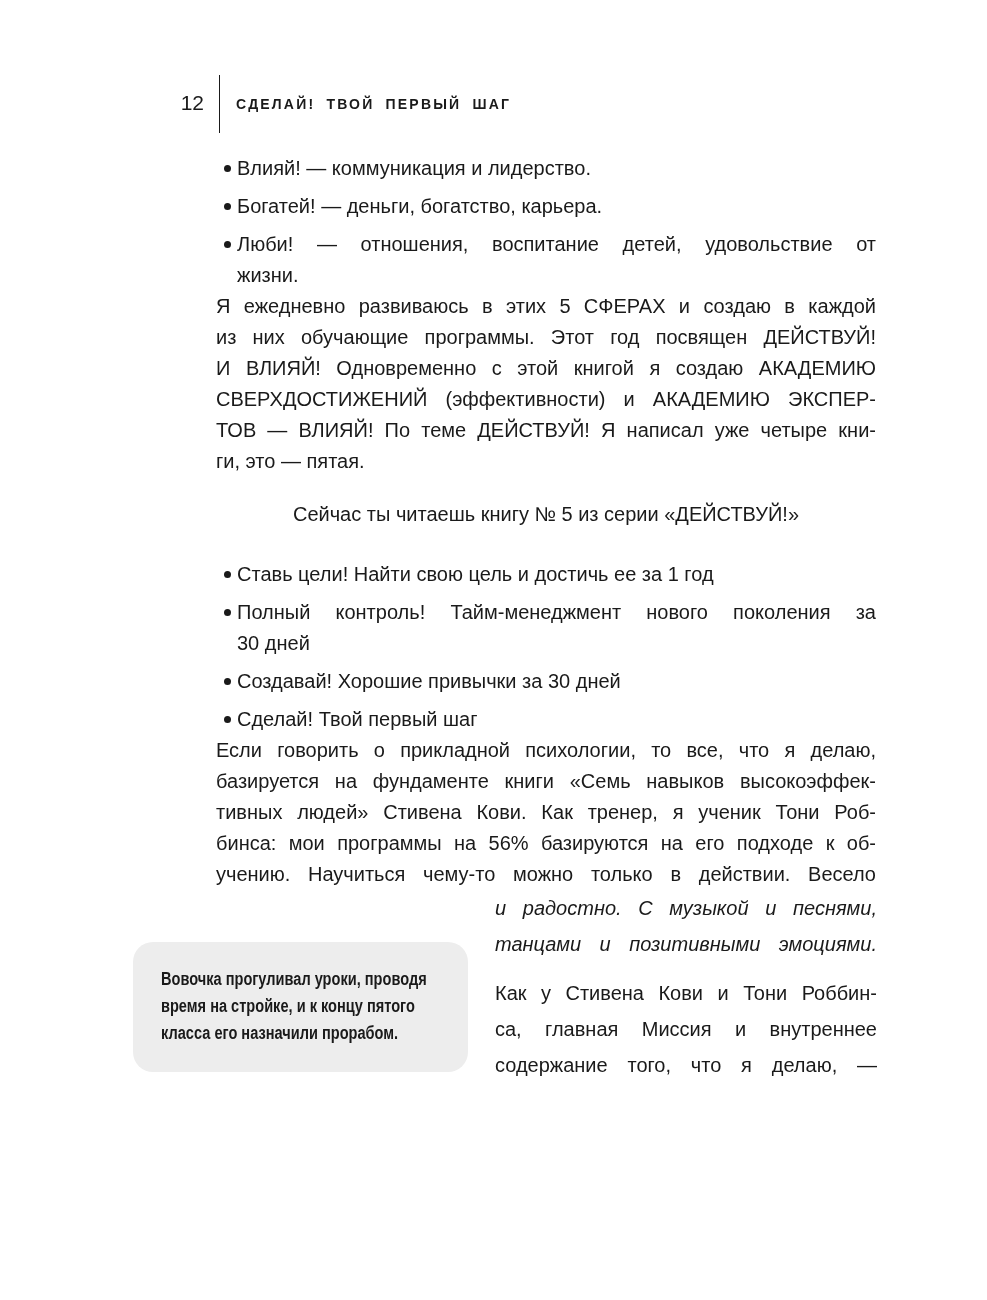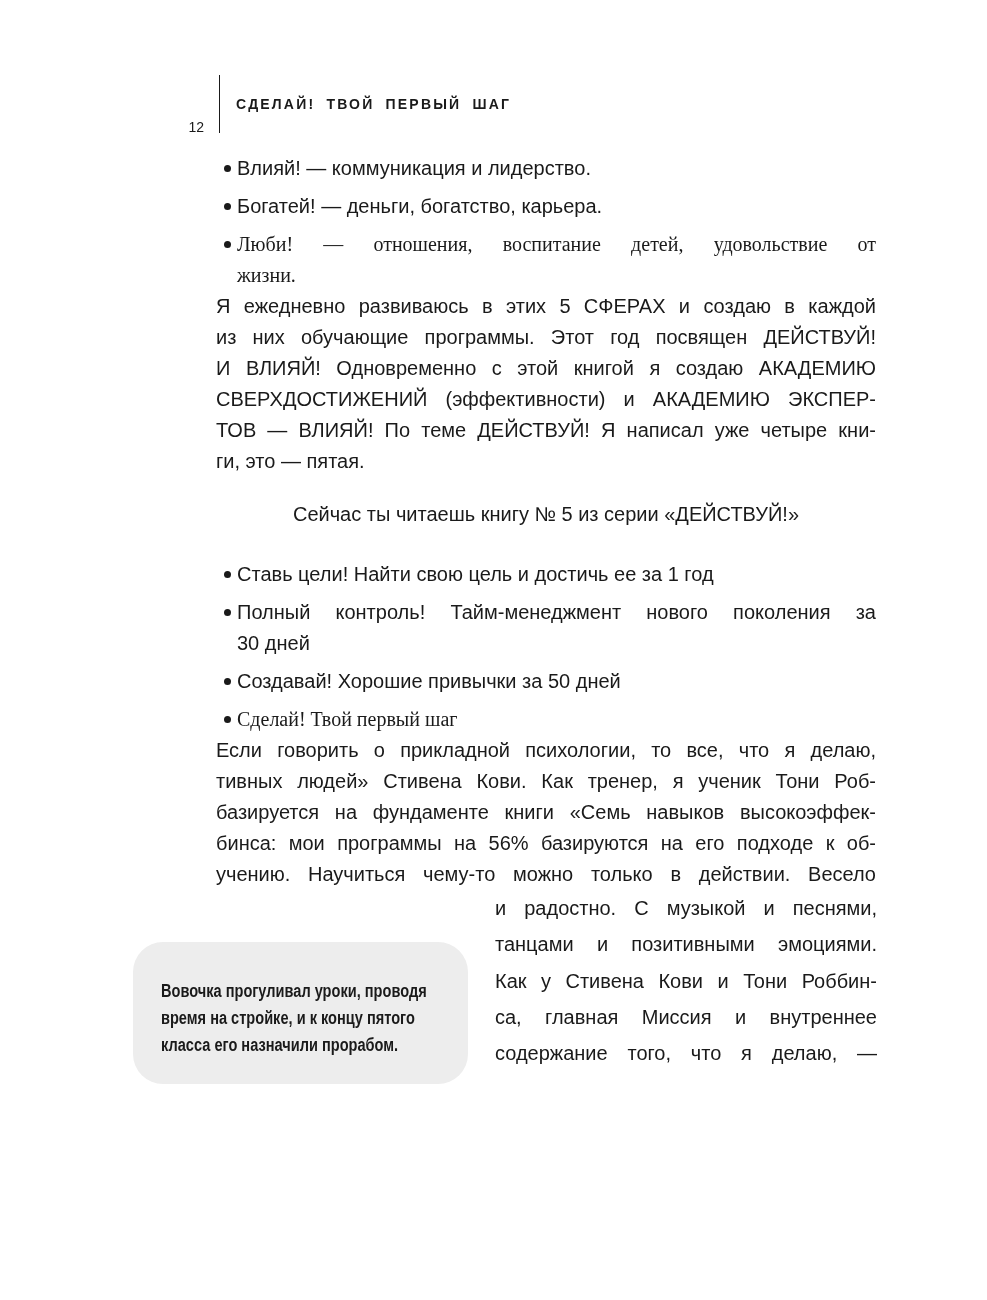--- a/index.html
+++ b/index.html
@@ -16,7 +16,7 @@
   .pagehead { position:absolute; top:75px; left:0; width:100%; height:58px; }
   .pgnum {
     position:absolute; left:160px; top:16px; width:44px;
-    text-align:right; font-size:14px; line-height:24px;margin-top:24px;
+    text-align:right; font-size:21px; line-height:24px;
   }
   .headrule { position:absolute; left:219px; top:0; width:1px; height:58px; background:#1a1a1a; }
   .running {

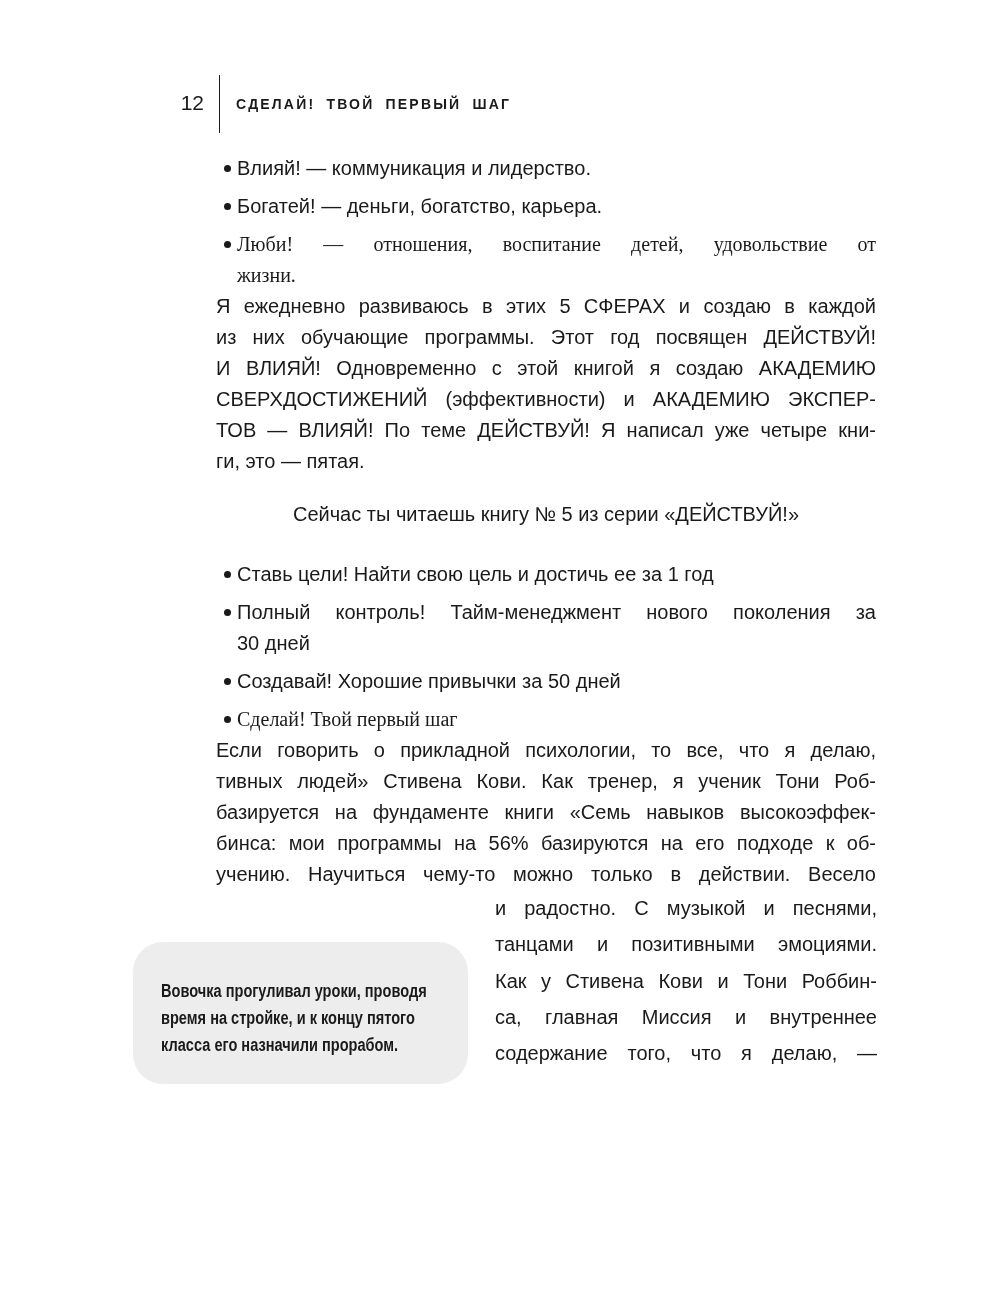--- a/index.html
+++ b/index.html
@@ -38,7 +38,7 @@
 
   ul.bullets { list-style:none; margin:0; padding:0; }
   ul.bullets li { position:relative; padding-left:21px; margin-bottom:7px; }
-  ul.bullets li:last-child { margin-bottom:0;font-family:Liberation Serif, serif; }
+  ul.bullets li:last-child { margin-bottom:0; }
   .dot {
     position:absolute; left:8px; top:12px; width:7px; height:7px;
     background:#1a1a1a; border-radius:50%;

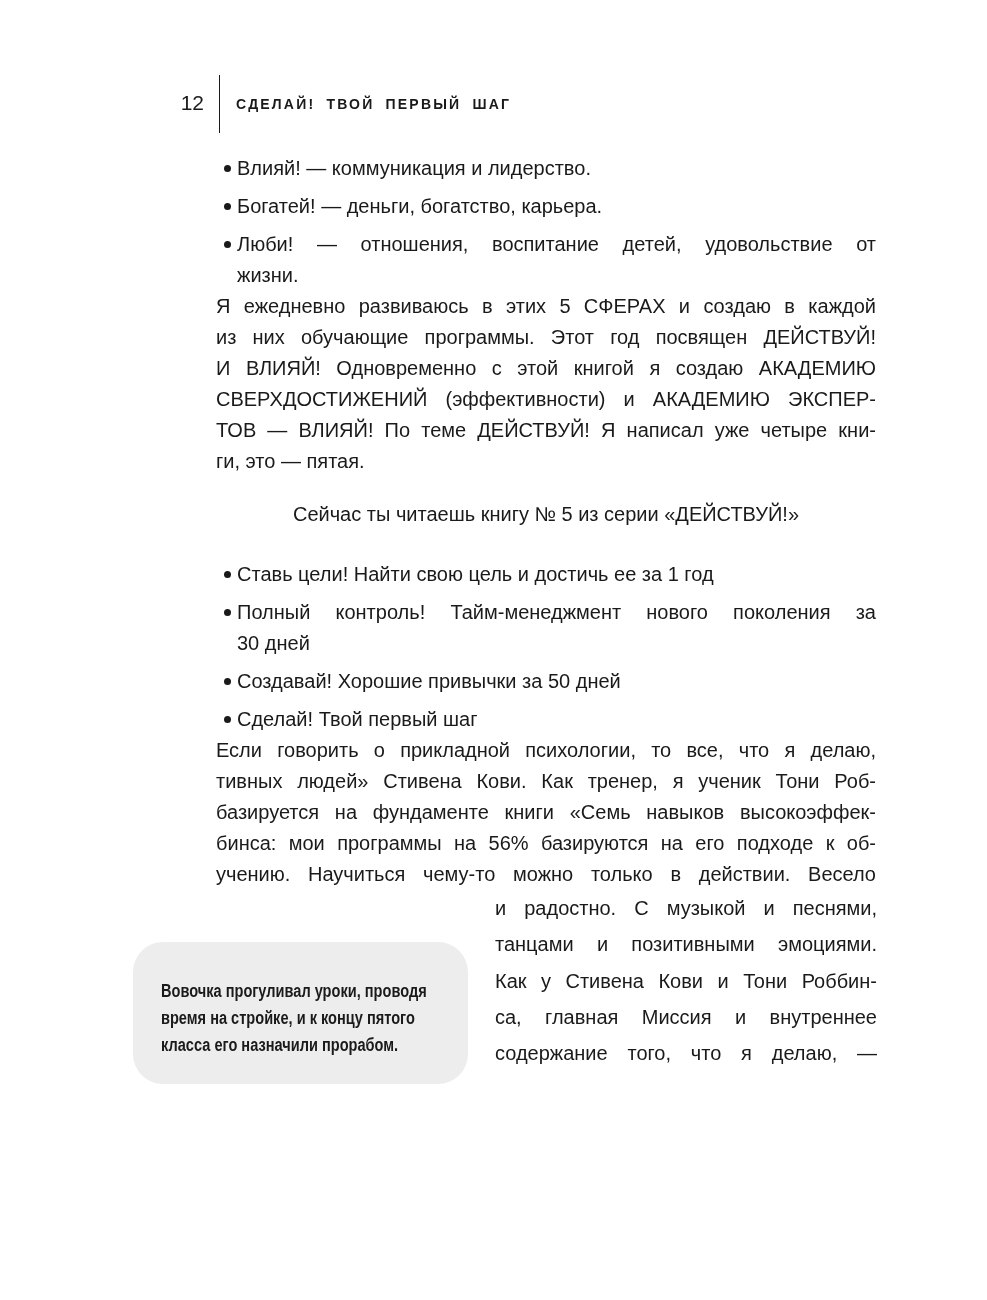--- a/index.html
+++ b/index.html
@@ -131,7 +131,7 @@
       <li>
         <span class="dot"></span>
         <div class="lines">
-            <div>Создавай! Хорошие привычки за 50 дней</div>
+            <div>Создавай! Хорошие привычки за 30 дней</div>
           </div>
       </li>
       <li>

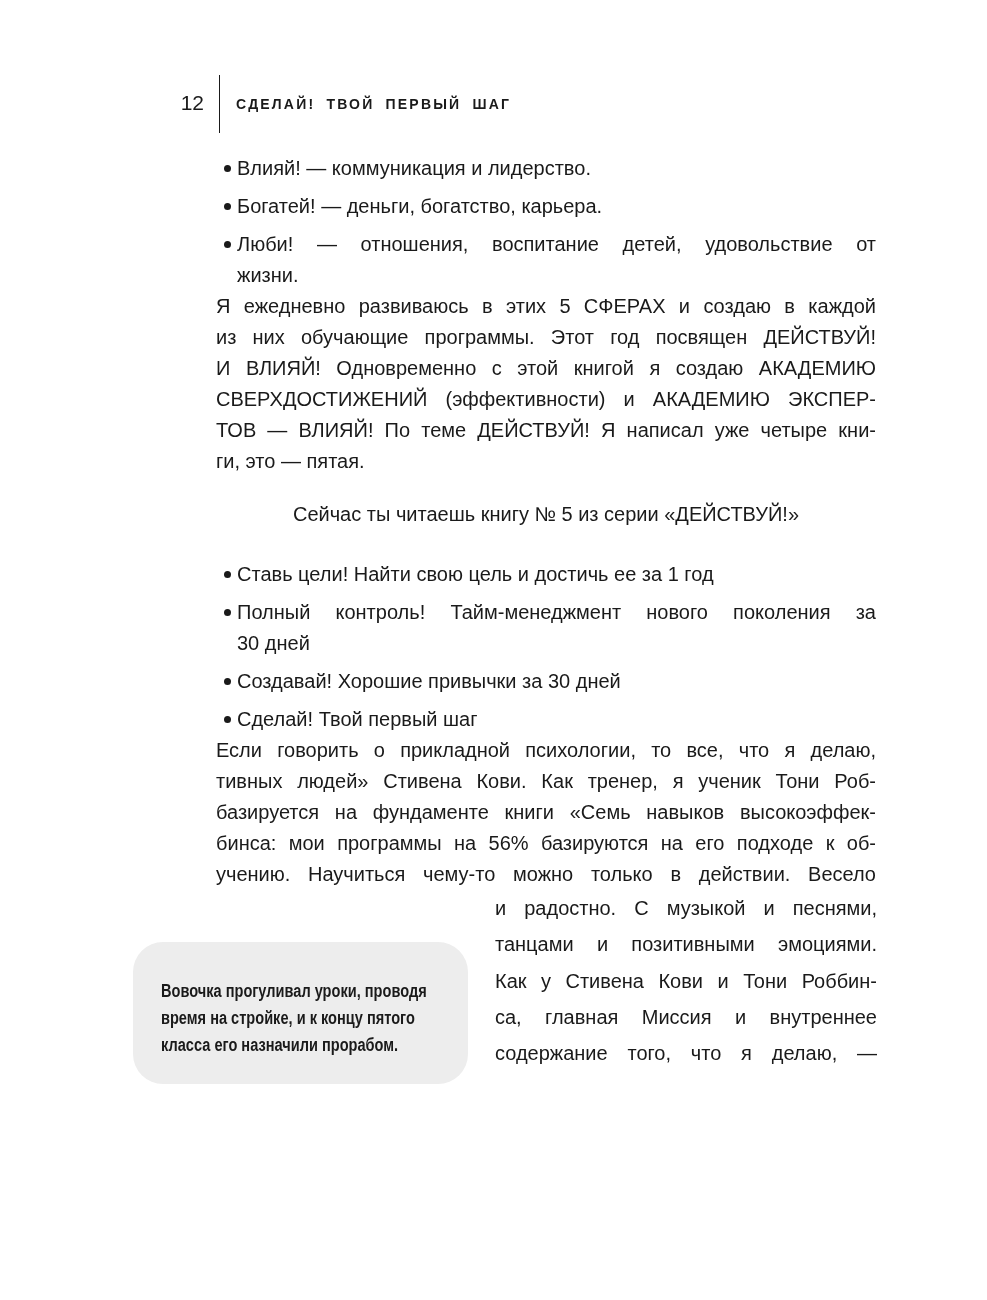--- a/index.html
+++ b/index.html
@@ -144,8 +144,8 @@
 
     <div class="lines justify-all para-foundation">
         <div>Если говорить о прикладной психологии, то все, что я делаю,</div>
+        <div>базируется на фундаменте книги «Семь навыков высокоэффек-</div>
         <div>тивных людей» Стивена Кови. Как тренер, я ученик Тони Роб-</div>
-        <div>базируется на фундаменте книги «Семь навыков высокоэффек-</div>
         <div>бинса: мои программы на 56% базируются на его подходе к об-</div>
         <div>учению. Научиться чему-то можно только в действии. Весело</div>
       </div>

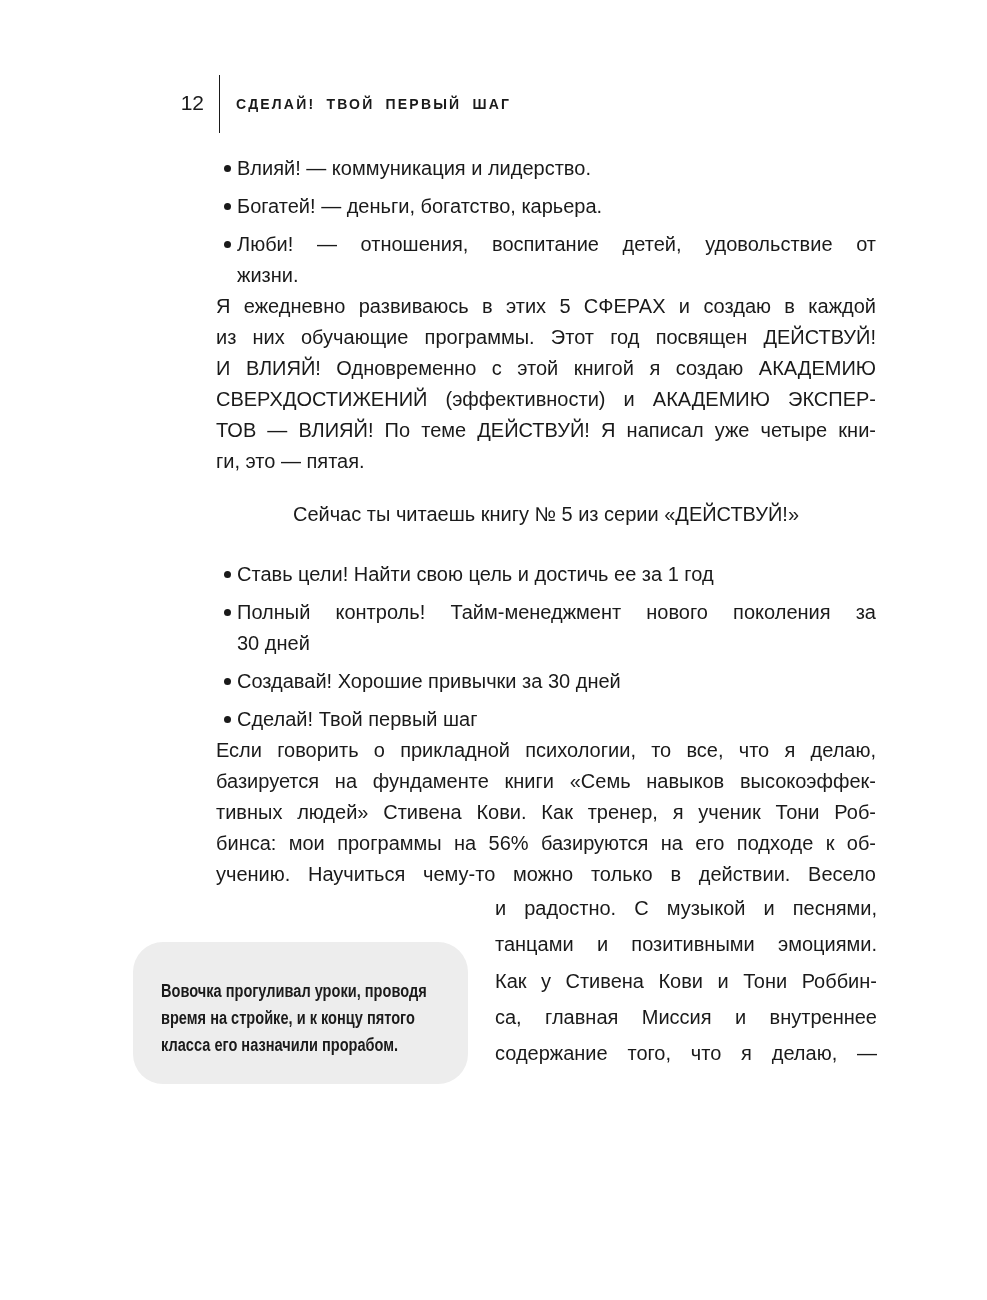--- a/index.html
+++ b/index.html
@@ -65,7 +65,7 @@
     font-size:18px; font-weight:bold; line-height:27px; letter-spacing:0;
   }
   .right-col { flex:0 0 auto; margin-left:27px; width:382px; }
-  .para-cont  { line-height:36px; margin-bottom:1px; }
+  .para-cont  { line-height:36px; margin-bottom:13px;font-style:italic; }
   .para-covey { line-height:36px; }
 </style>
 </head>

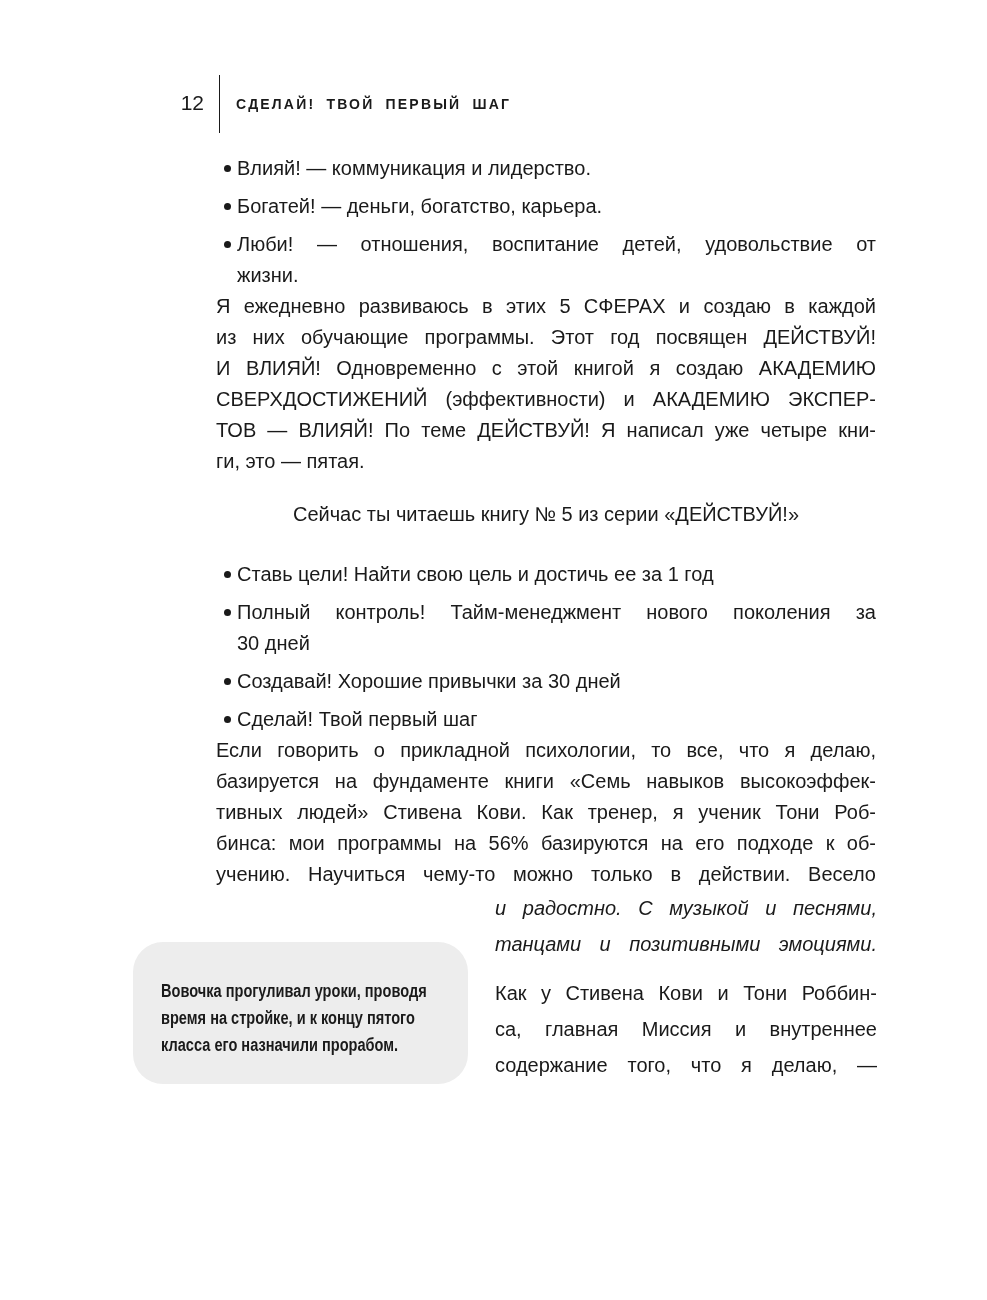--- a/index.html
+++ b/index.html
@@ -56,8 +56,8 @@
     flex:0 0 auto;
     margin:52px 0 12px -83px;
     width:335px; box-sizing:border-box;
-    background:#ededed; border-radius:30px;
-    padding:36px 20px 25px 28px;
+    background:#ededed; border-radius:20px;
+    padding:24px 20px 25px 28px;
     overflow:hidden;
   }
   .callout-inner {

